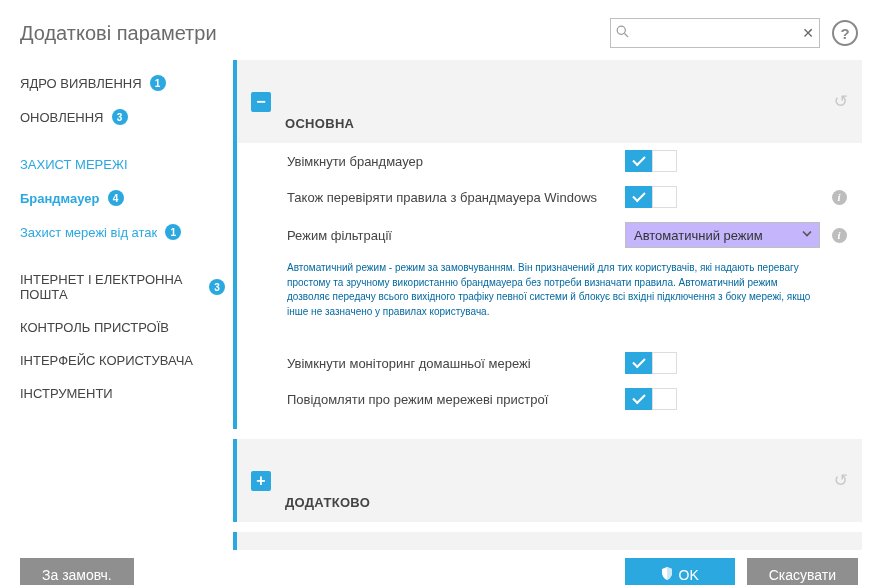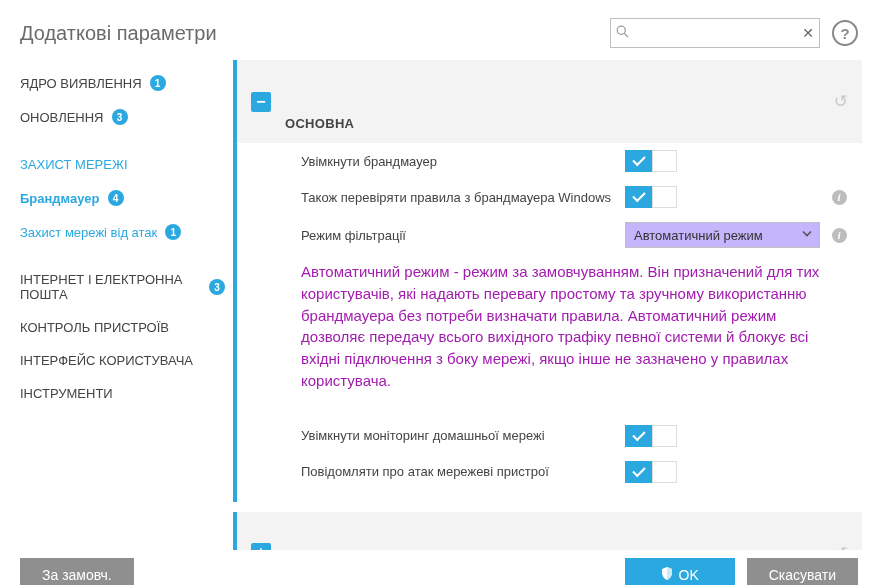--- a/index.html
+++ b/index.html
@@ -34,7 +34,7 @@
   .revert-icon { color: #c8c8c8; font-size: 17px; margin-left: 8px; cursor: pointer; }
   .info-icon { width: 15px; height: 15px; border-radius: 50%; background: #bdbdbd; color: #fff; display: inline-flex; align-items: center; justify-content: center; font-size: 11px; font-weight: bold; margin-left: 10px; cursor: pointer; font-style: italic; font-family: Georgia, serif; }
   
-  .section-body { background: #fff; border-left: 0; padding-left: 14px; }
+  .section-body { background: #fff; border-left: 0; }
   .row { display: flex; align-items: center; padding: 7px 14px 7px 50px; }
   .row-label { flex: 1; font-size: 13px; color: #444; }
   .row-ctrl { width: 195px; display: flex; align-items: center; }

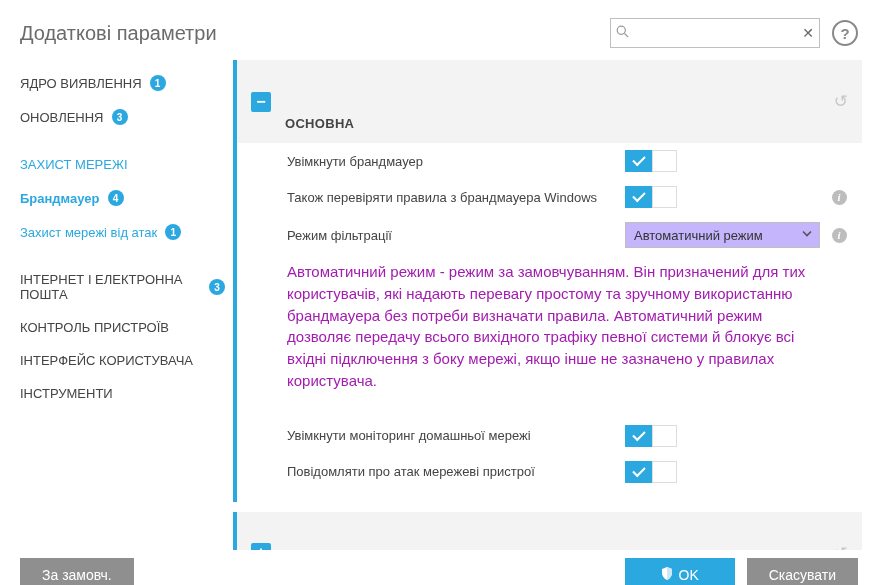--- a/index.html
+++ b/index.html
@@ -48,7 +48,7 @@
   .select { width: 195px; height: 26px; border: 1px solid #bfbfbf; background: #c4b5fd; padding: 0 26px 0 8px; font-size: 13px; color: #333; position: relative; cursor: pointer; display: flex; align-items: center; }
   .select-chevron { position: absolute; right: 6px; top: 50%; transform: translateY(-50%); color: #555; }
   
-  .desc { padding: 6px 42px 14px 50px; font-size: 15px; color: #a21caf; line-height: 1.45; }
+  .desc { padding: 6px 42px 14px 50px; font-size: 10px; color: #0369a1; line-height: 1.45; }
   .sp { height: 12px; }
   
   .footer { display: flex; align-items: center; padding: 10px 20px; height: 50px; }

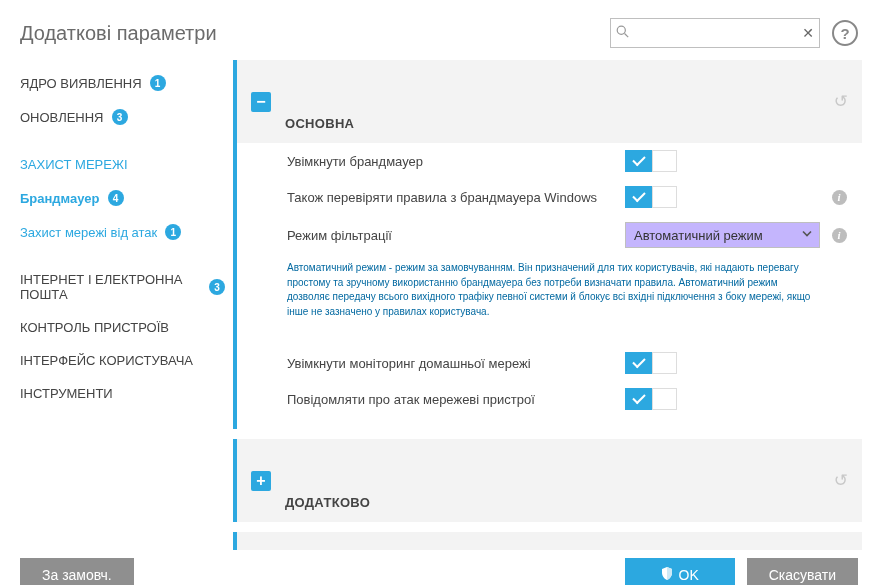--- a/index.html
+++ b/index.html
@@ -175,7 +175,7 @@
           <div class="row-info"></div>
         </div>
         <div class="row">
-          <div class="row-label">Повідомляти про атак мережеві пристрої</div>
+          <div class="row-label">Повідомляти про режим мережеві пристрої</div>
           <div class="row-ctrl">
             <div class="switch">
                 <div class="sw-on"></div>

